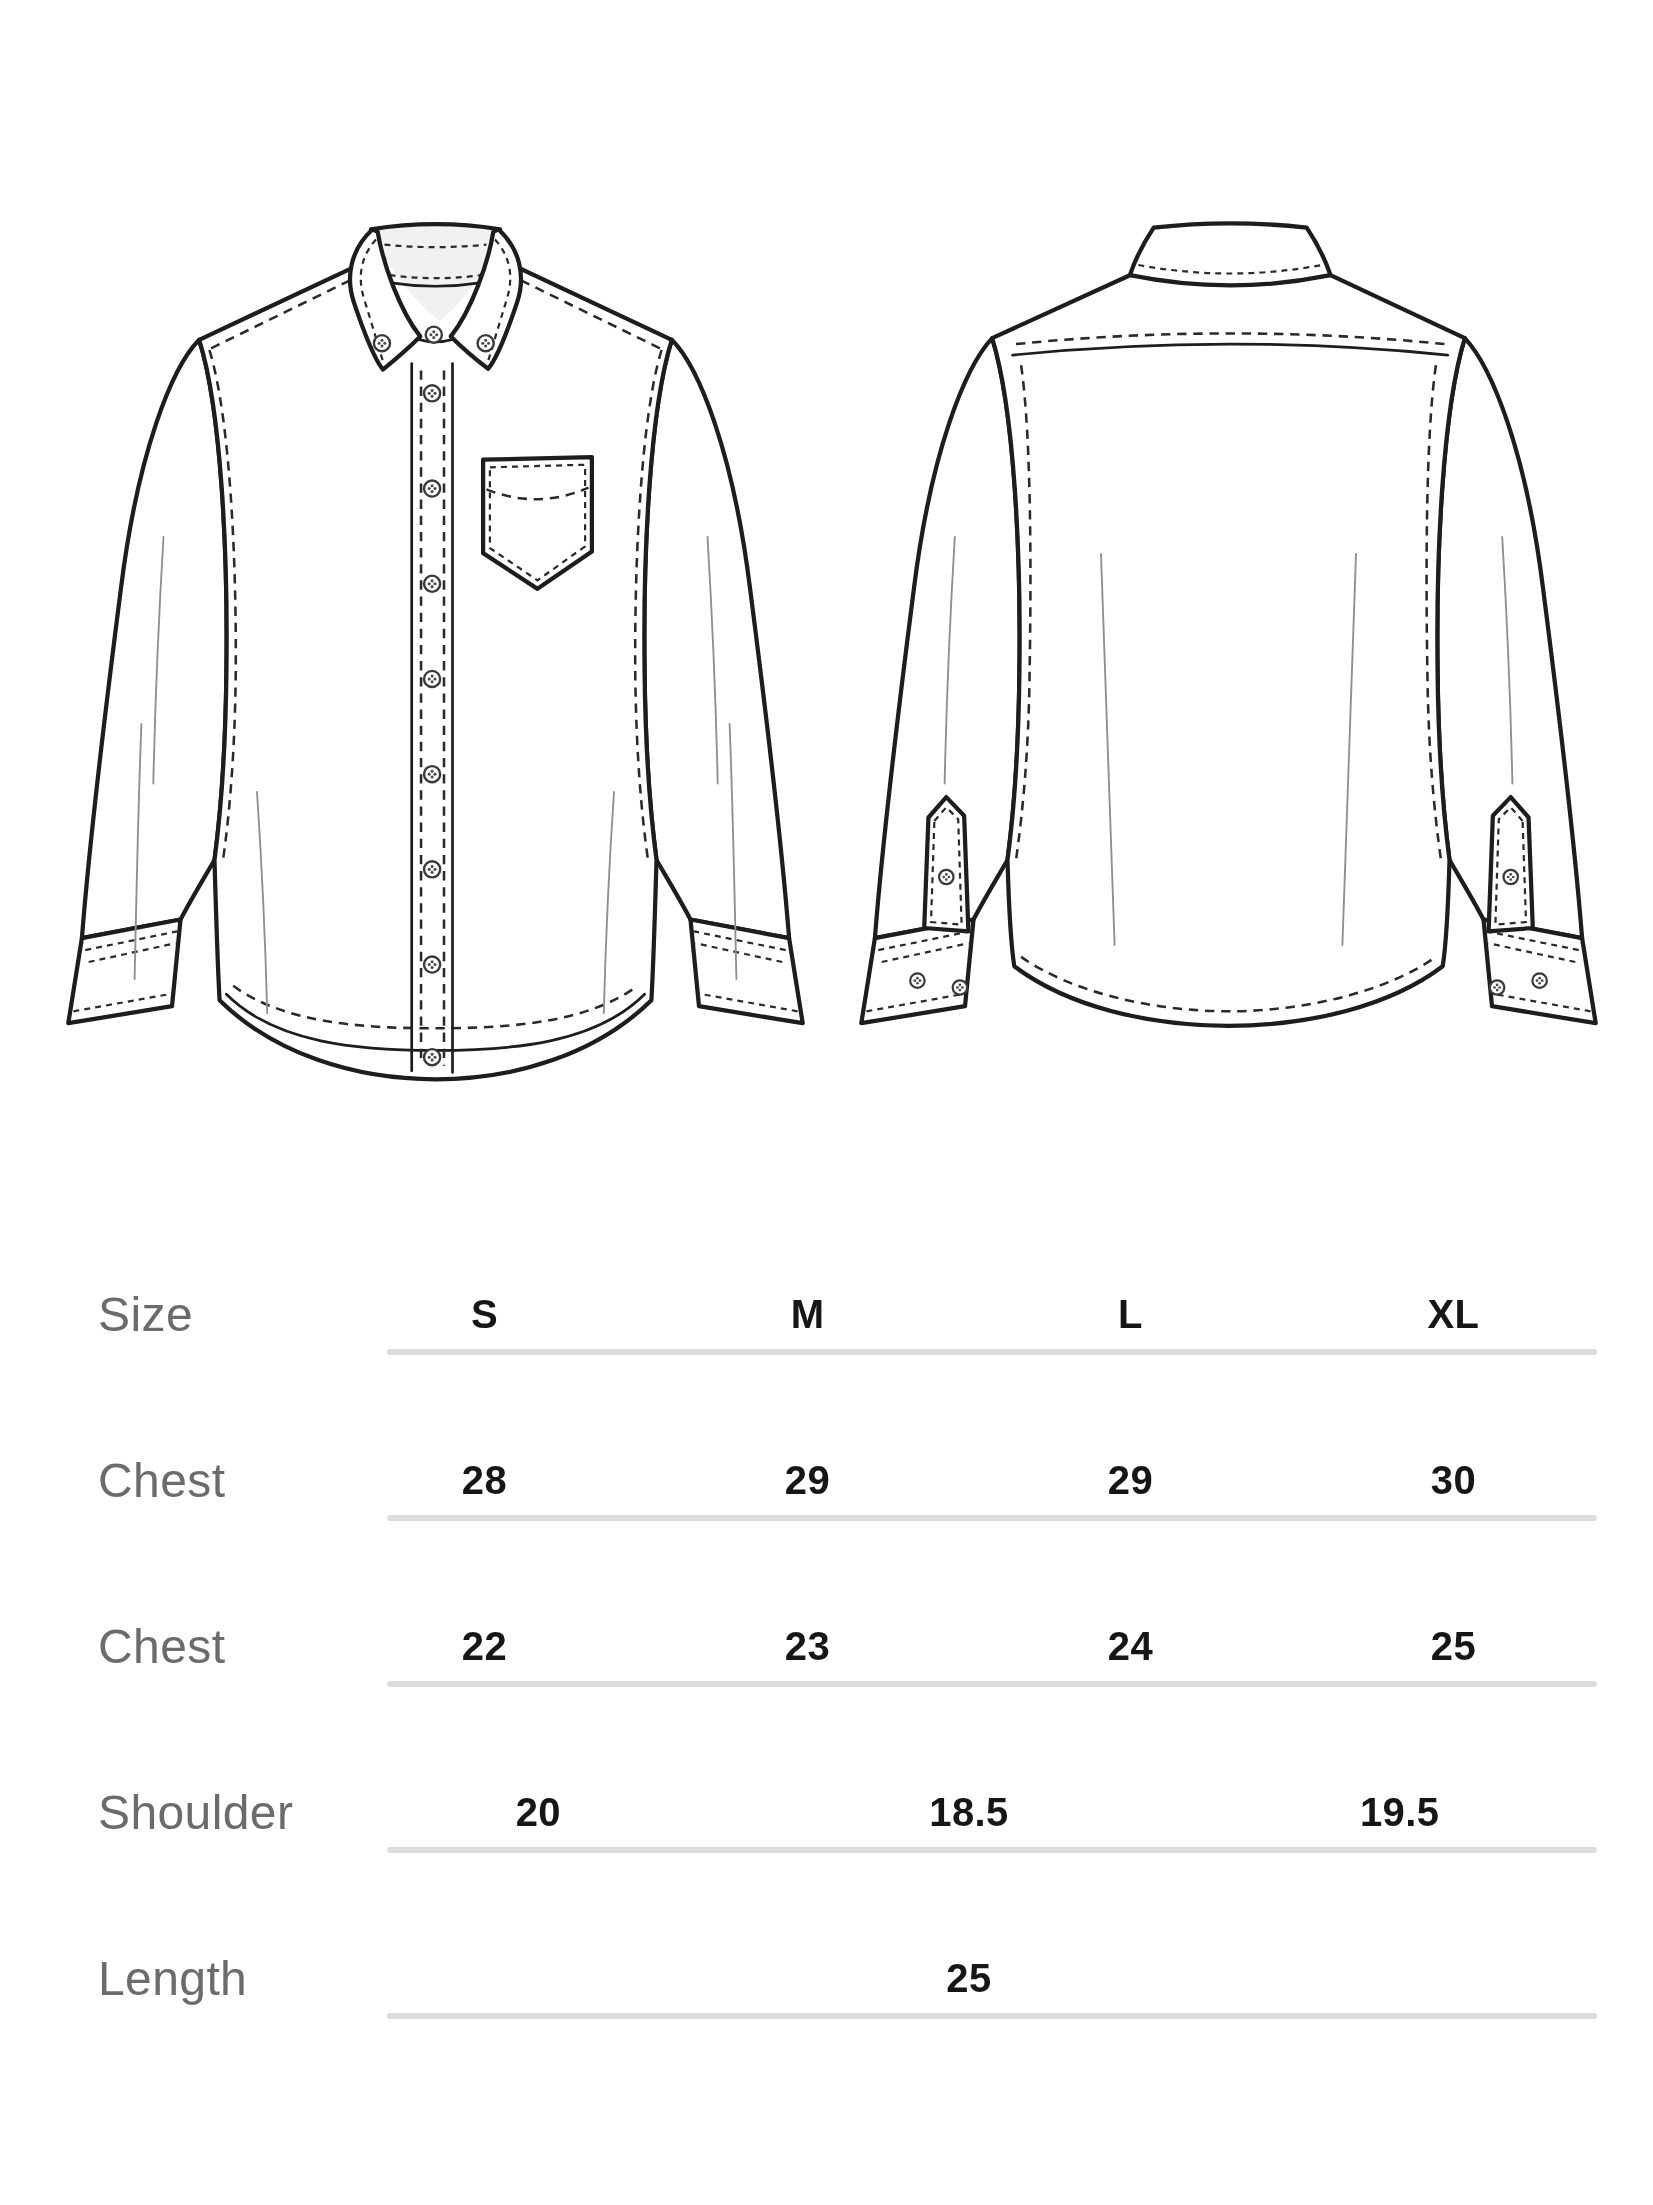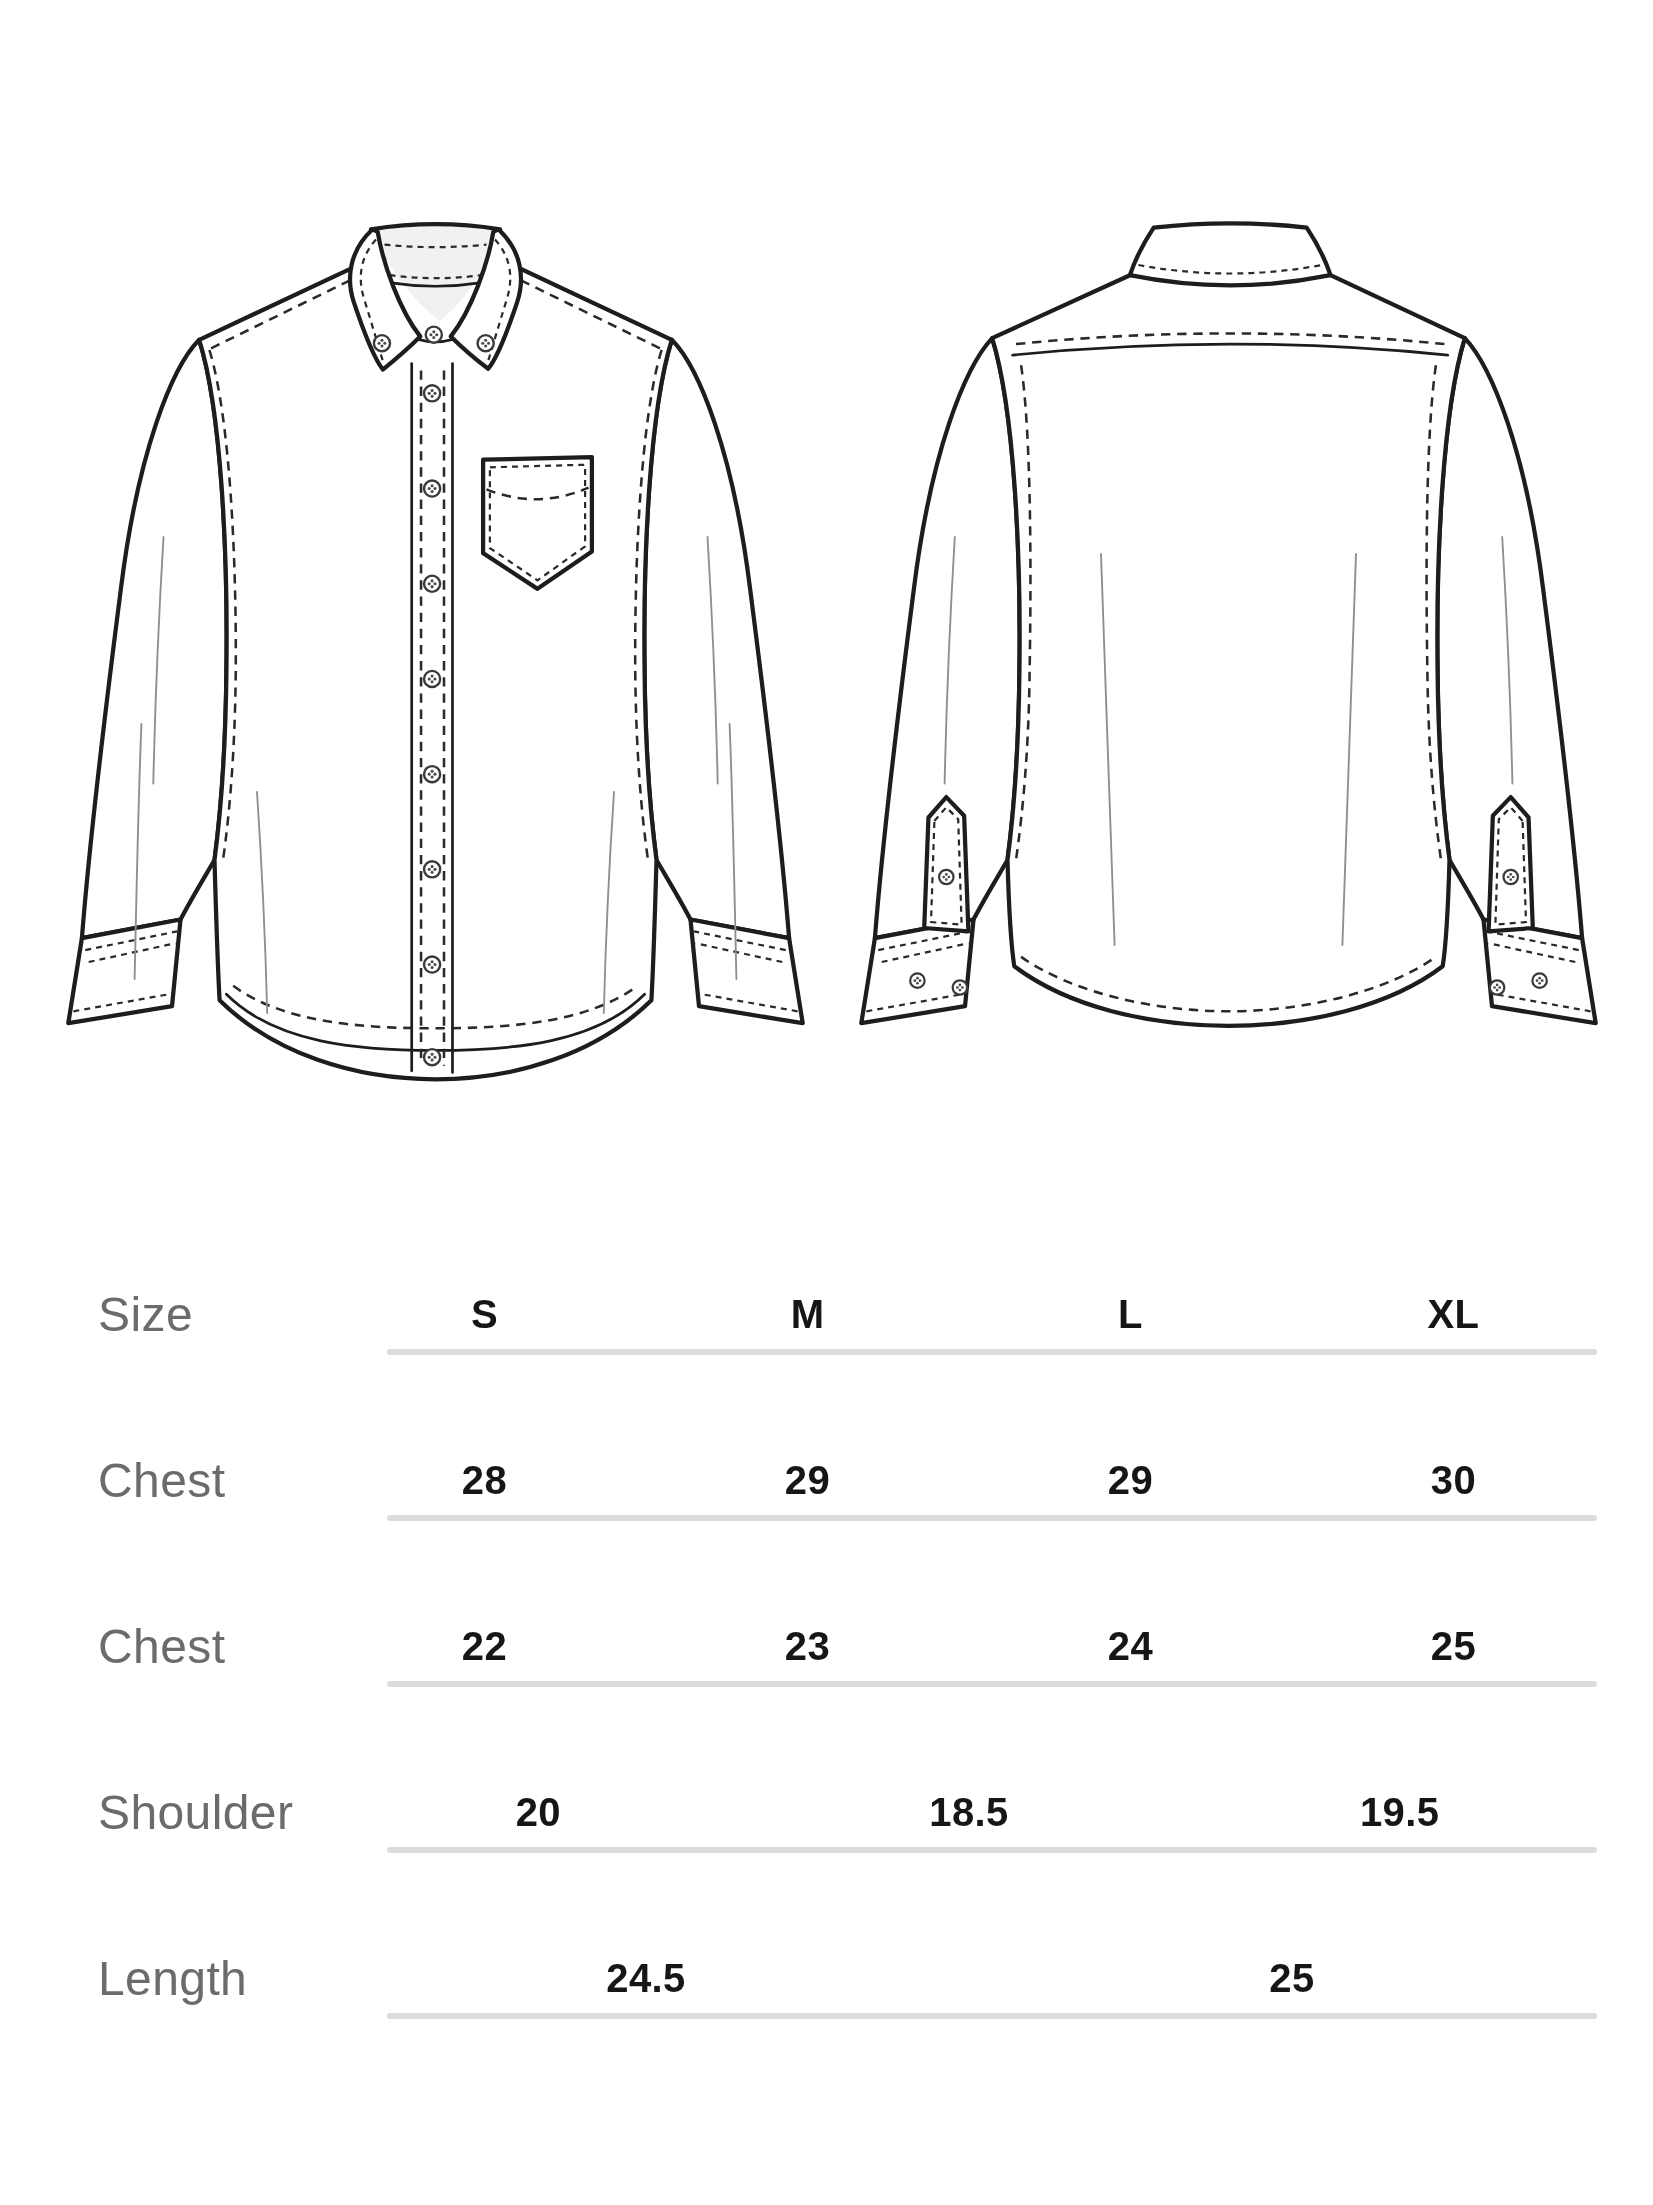--- a/index.html
+++ b/index.html
@@ -259,7 +259,6 @@
     <div class="sc-row">
       <div class="sc-label">Length</div>
       <div class="sc-values">
-        <div class="sc-cell">24.5</div>
         <div class="sc-cell">25</div>
       </div>
       <div class="sc-rule"></div>

